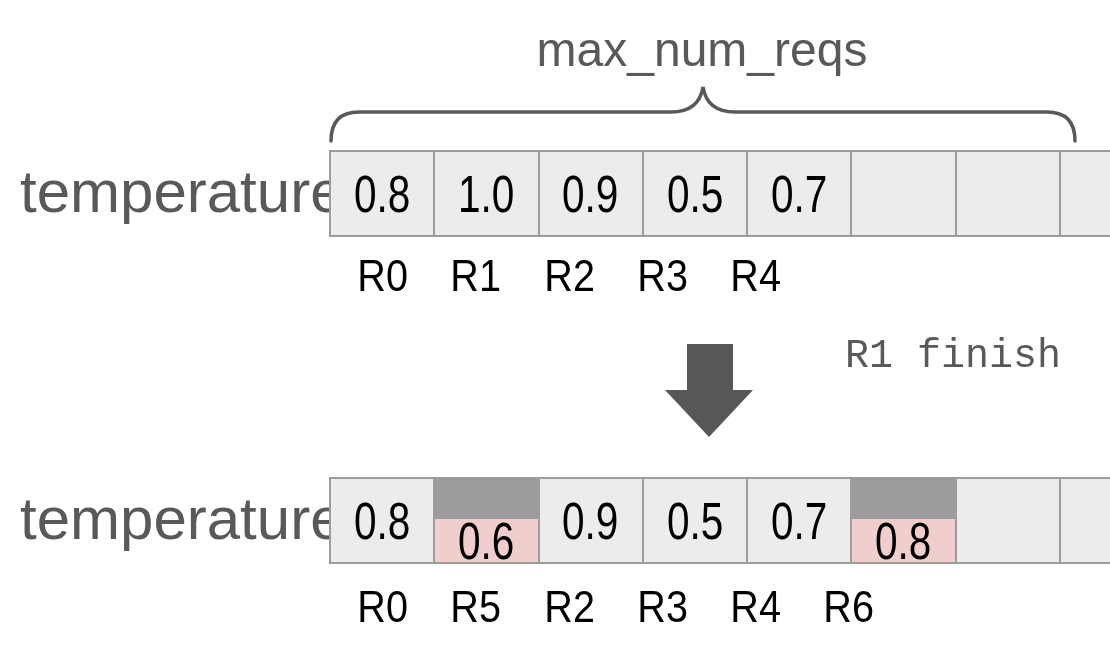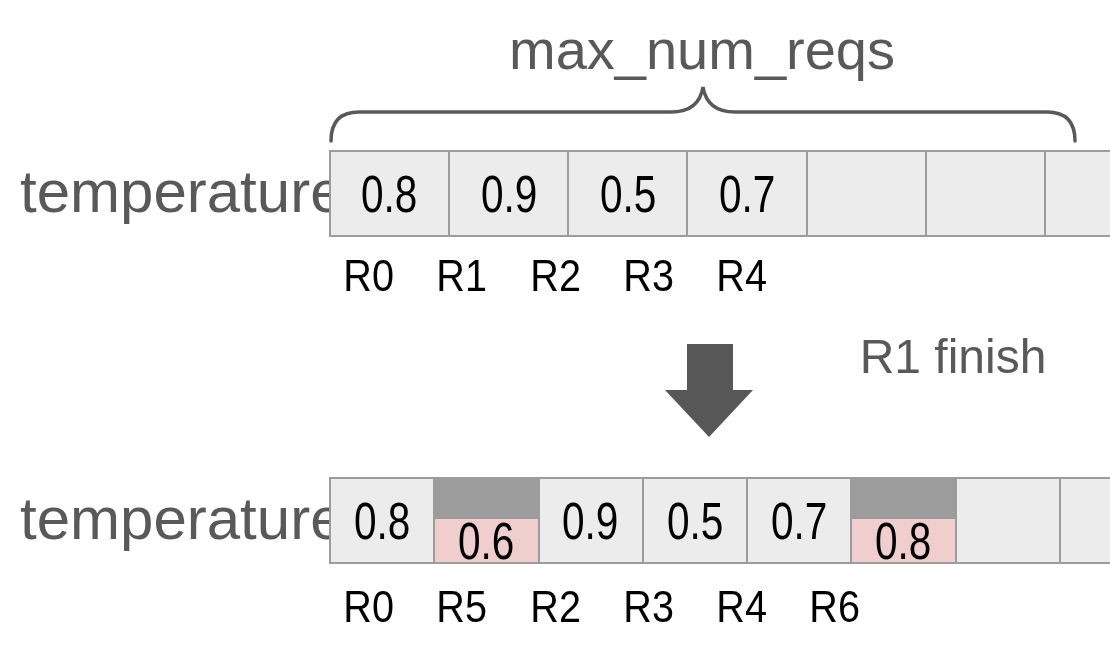--- a/index.html
+++ b/index.html
@@ -17,7 +17,7 @@
   }
   .brace-label{
     position:absolute;top:22px;left:702px;transform:translateX(-50%);
-    font-size:56px;line-height:56px;color:var(--label-gray);white-space:nowrap;
+    font-size:48px;line-height:56px;color:var(--label-gray);white-space:nowrap;
   }
   .brace-svg{position:absolute;left:0;top:0;}
   .row-label{

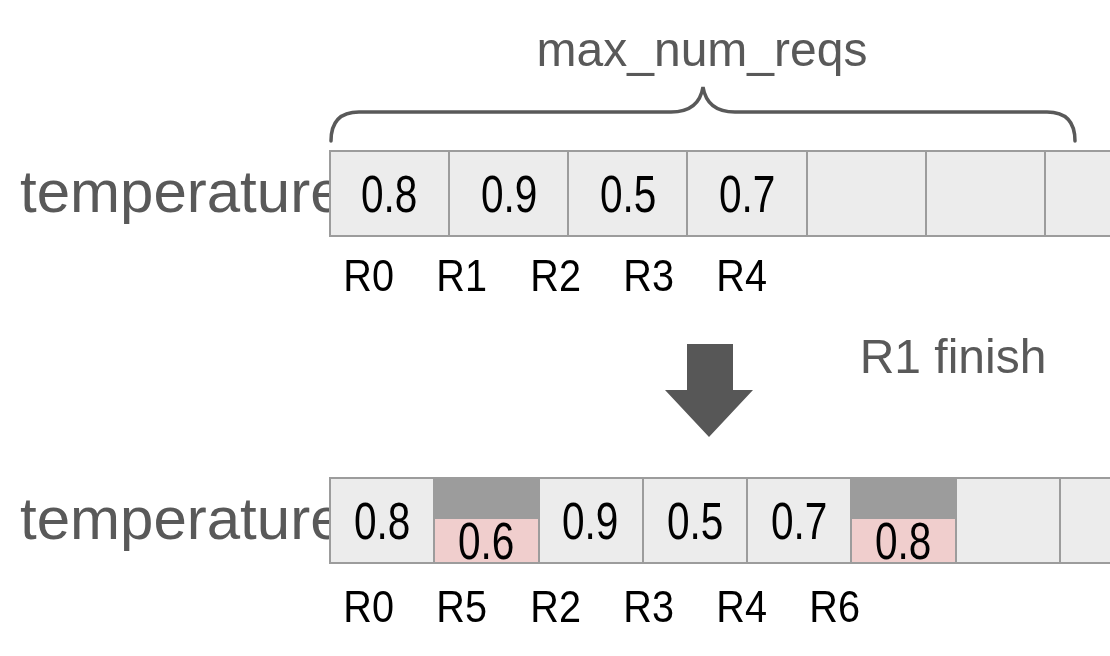--- a/index.html
+++ b/index.html
@@ -78,6 +78,9 @@
   <div class="array top" id="top-array">
       <div class="cell">
         <span class="value">0.8</span>
+      </div>
+      <div class="cell">
+        <span class="value">1.0</span>
       </div>
       <div class="cell">
         <span class="value">0.9</span>

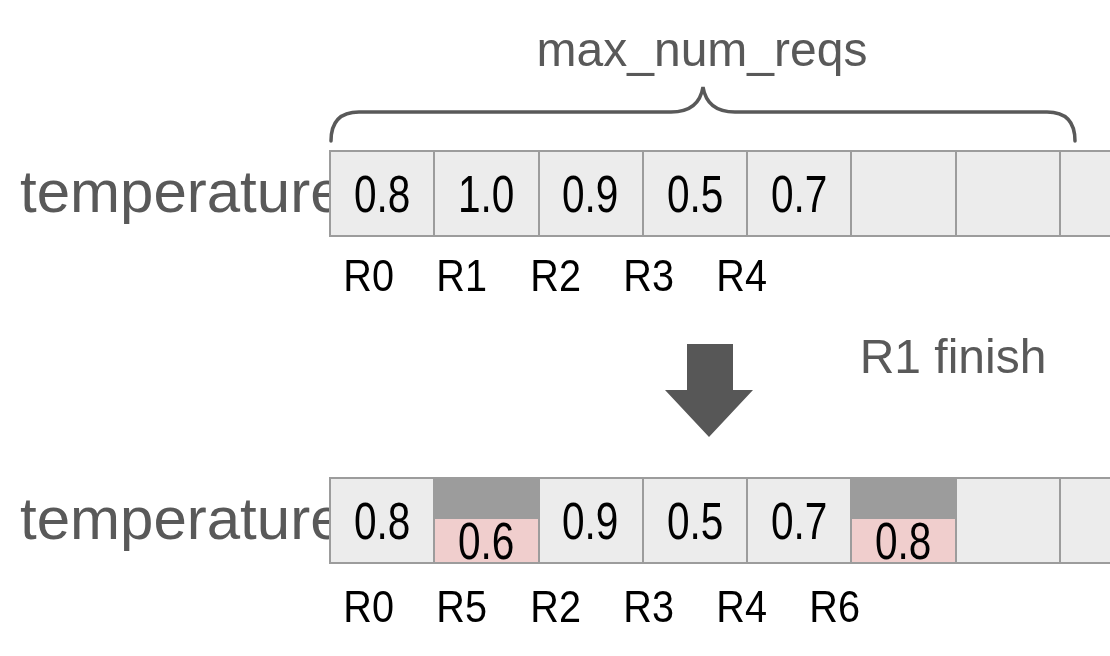--- a/index.html
+++ b/index.html
@@ -46,7 +46,7 @@
     transform:scaleX(0.78);transform-origin:center;white-space:nowrap;
   }
   .labels-row{
-    position:absolute;left:322px;width:746px;height:46px;display:flex;justify-content:flex-end;
+    position:absolute;left:336px;width:746px;height:46px;display:flex;justify-content:flex-end;
   }
   .labels-row.top{top:253px;}
   .labels-row.bottom{top:584px;}

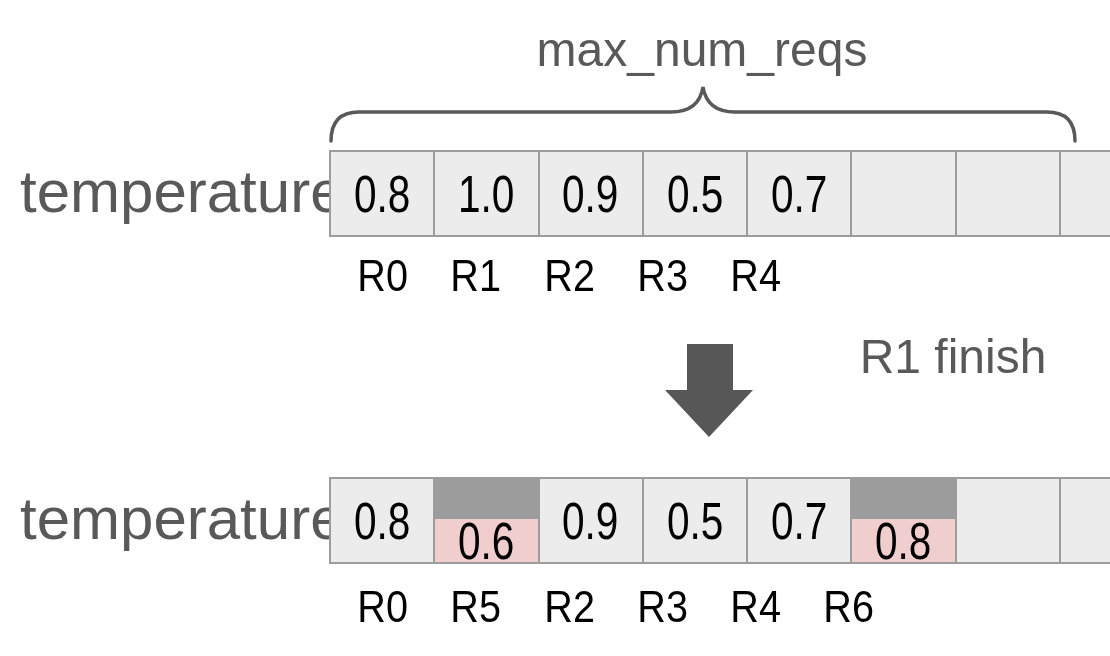--- a/index.html
+++ b/index.html
@@ -58,8 +58,8 @@
   .arrow-svg{position:absolute;left:659px;top:340px;}
   .transition-text{
     position:absolute;top:330px;left:953px;transform:translateX(-50%);
-    text-align:center;font-size:48px;line-height:53px;
-    color:var(--label-gray);white-space:nowrap;
+    text-align:center;font-size:40px;line-height:53px;
+    color:var(--label-gray);white-space:nowrap;font-family:Liberation Mono, monospace;
   }
 </style>
 </head>

